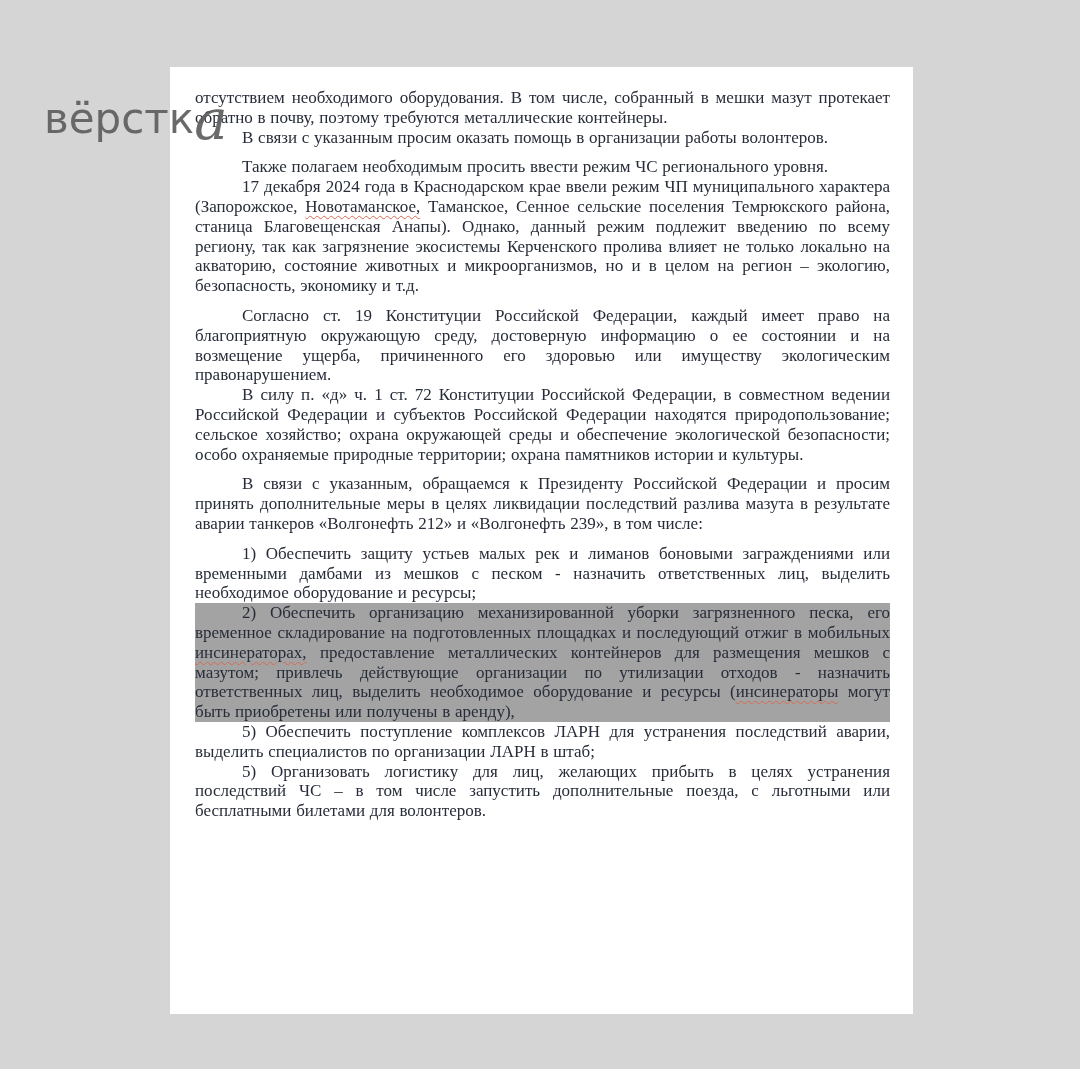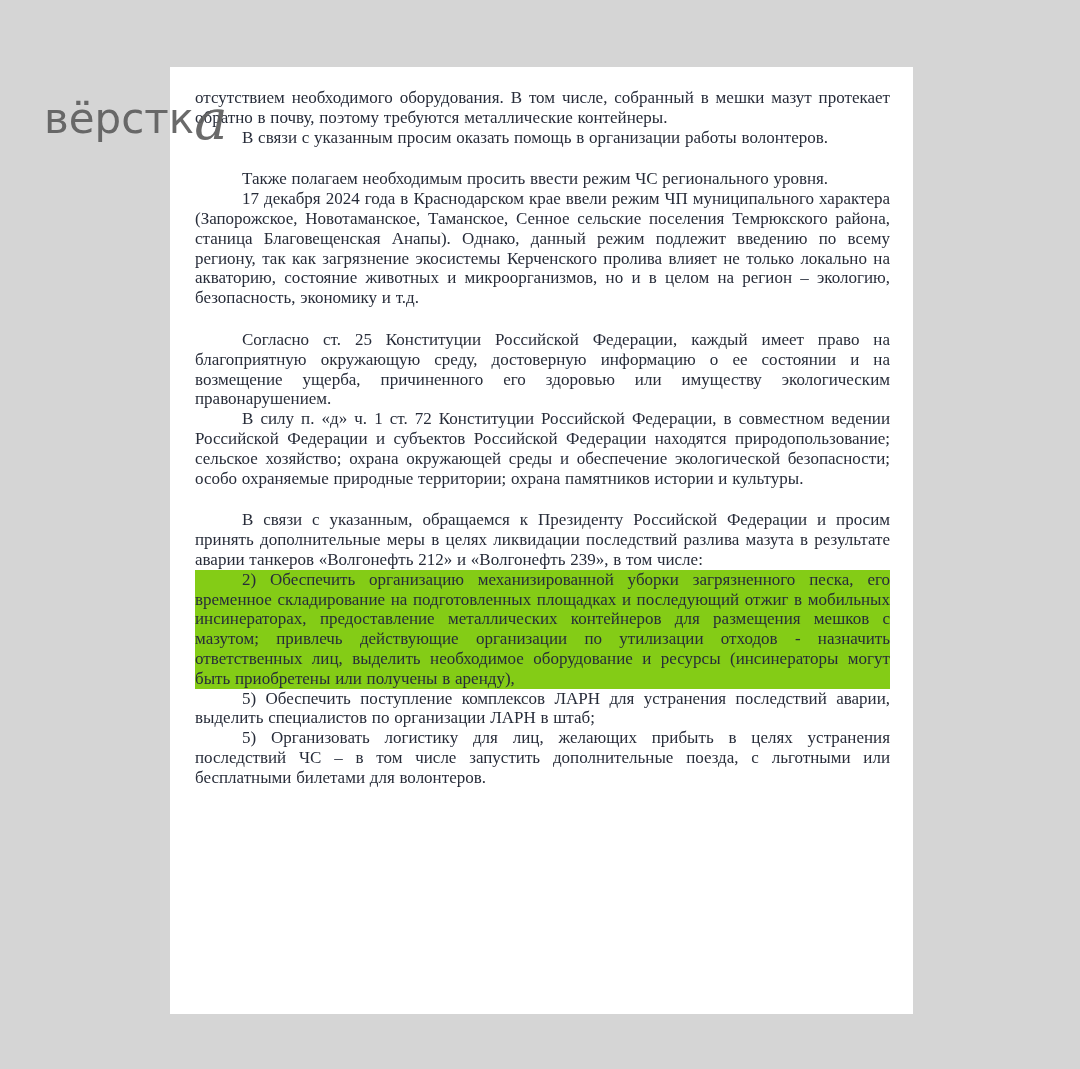--- a/index.html
+++ b/index.html
@@ -39,7 +39,7 @@
     text-indent: 0;
   }
   .doc-body p.gap-before {
-    margin-top: 22px;
+    margin-top: 10px;
   }
   .doc-body p.highlight {
     background: #84cc16;

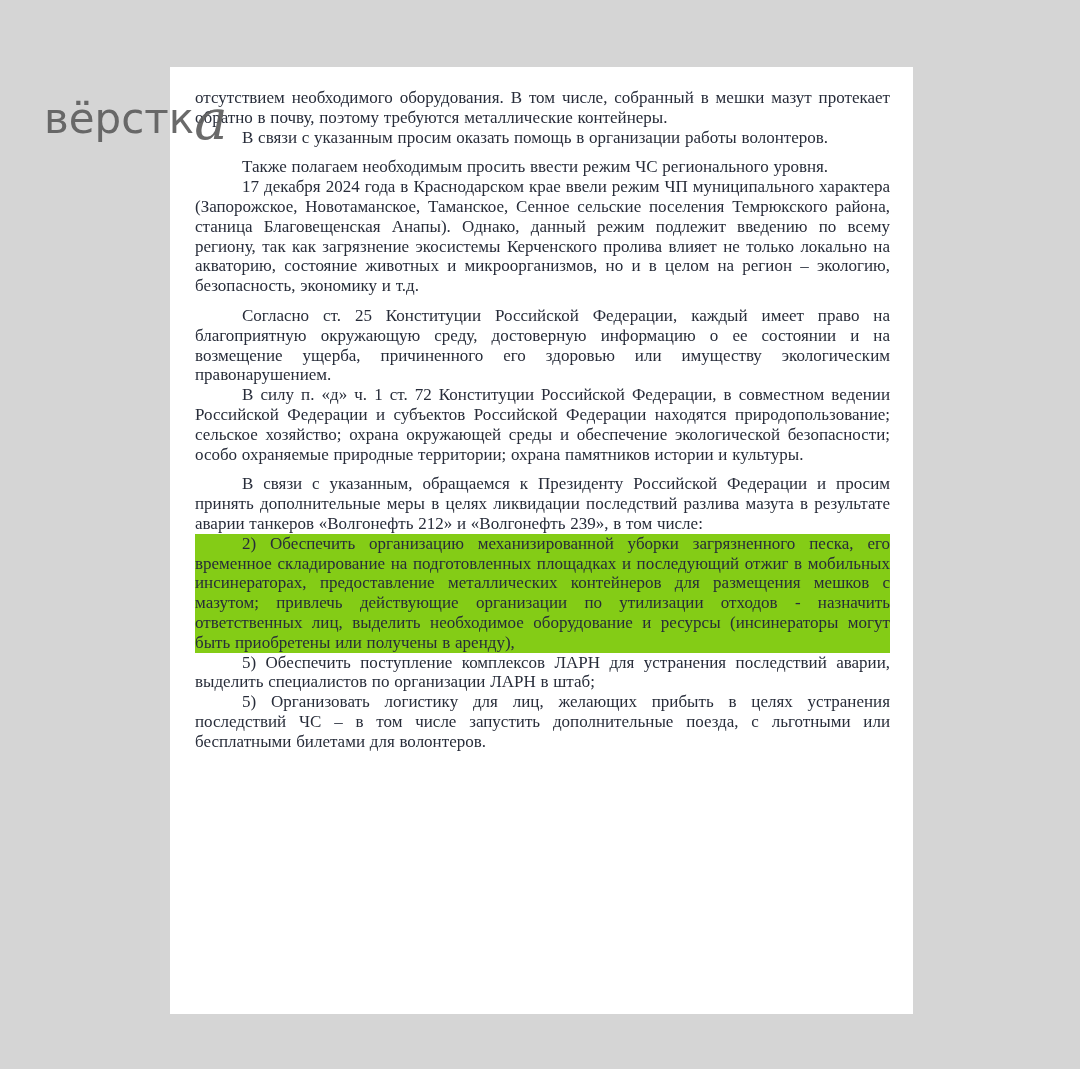--- a/index.html
+++ b/index.html
@@ -45,6 +45,7 @@
     background: #84cc16;
   }
   .misspelled {
+    text-decoration: underline;
     text-decoration-style: wavy;
     text-decoration-color: #d96a50;
     text-decoration-thickness: 1px;

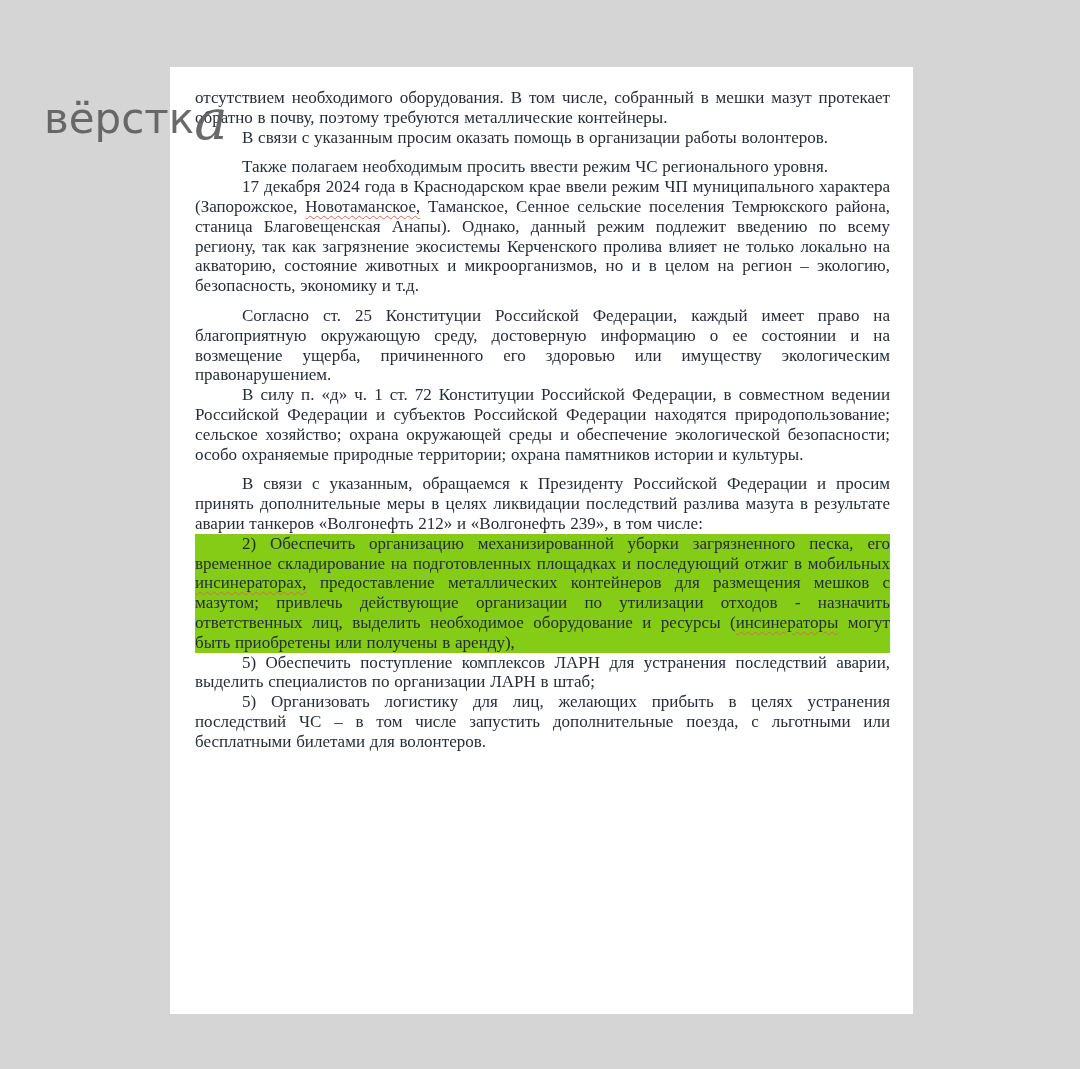--- a/index.html
+++ b/index.html
@@ -82,7 +82,7 @@
       <p><span>В связи с указанным просим оказать помощь в организации работы волонтеров.</span></p>
       <p class="gap-before"><span>Также полагаем необходимым просить ввести режим ЧС регионального уровня.</span></p>
       <p><span>17 декабря 2024 года в Краснодарском крае ввели режим ЧП муниципального характера (Запорожское, </span><span class="misspelled">Новотаманское,</span><span> Таманское, Сенное сельские поселения Темрюкского района, станица Благовещенская Анапы). Однако, данный режим подлежит введению по всему региону, так как загрязнение экосистемы Керченского пролива влияет не только локально на акваторию, состояние животных и микроорганизмов, но и в целом на регион – экологию, безопасность, экономику и т.д.</span></p>
-      <p class="gap-before"><span>Согласно ст. 25 Конституции Российской Федерации, каждый имеет право на благоприятную окружающую среду, достоверную информацию о ее состоянии и на возмещение ущерба, причиненного его здоровью или имуществу экологическим правонарушением.</span></p>
+      <p class="gap-before"><span>Согласно ст. 19 Конституции Российской Федерации, каждый имеет право на благоприятную окружающую среду, достоверную информацию о ее состоянии и на возмещение ущерба, причиненного его здоровью или имуществу экологическим правонарушением.</span></p>
       <p><span>В силу п. «д» ч. 1 ст. 72 Конституции Российской Федерации, в совместном ведении Российской Федерации и субъектов Российской Федерации находятся природопользование; сельское хозяйство; охрана окружающей среды и обеспечение экологической безопасности; особо охраняемые природные территории; охрана памятников истории и культуры.</span></p>
       <p class="gap-before"><span>В связи с указанным, обращаемся к Президенту Российской Федерации и просим принять дополнительные меры в целях ликвидации последствий разлива мазута в результате аварии танкеров «Волгонефть 212» и «Волгонефть 239», в том числе:</span></p>
       <p class="highlight"><span>2) Обеспечить организацию механизированной уборки загрязненного песка, его временное складирование на подготовленных площадках и последующий отжиг в мобильных </span><span class="misspelled">инсинераторах,</span><span> предоставление металлических контейнеров для размещения мешков с мазутом; привлечь действующие организации по утилизации отходов - назначить ответственных лиц, выделить необходимое оборудование и ресурсы (</span><span class="misspelled">инсинераторы</span><span> могут быть приобретены или получены в аренду),</span></p>

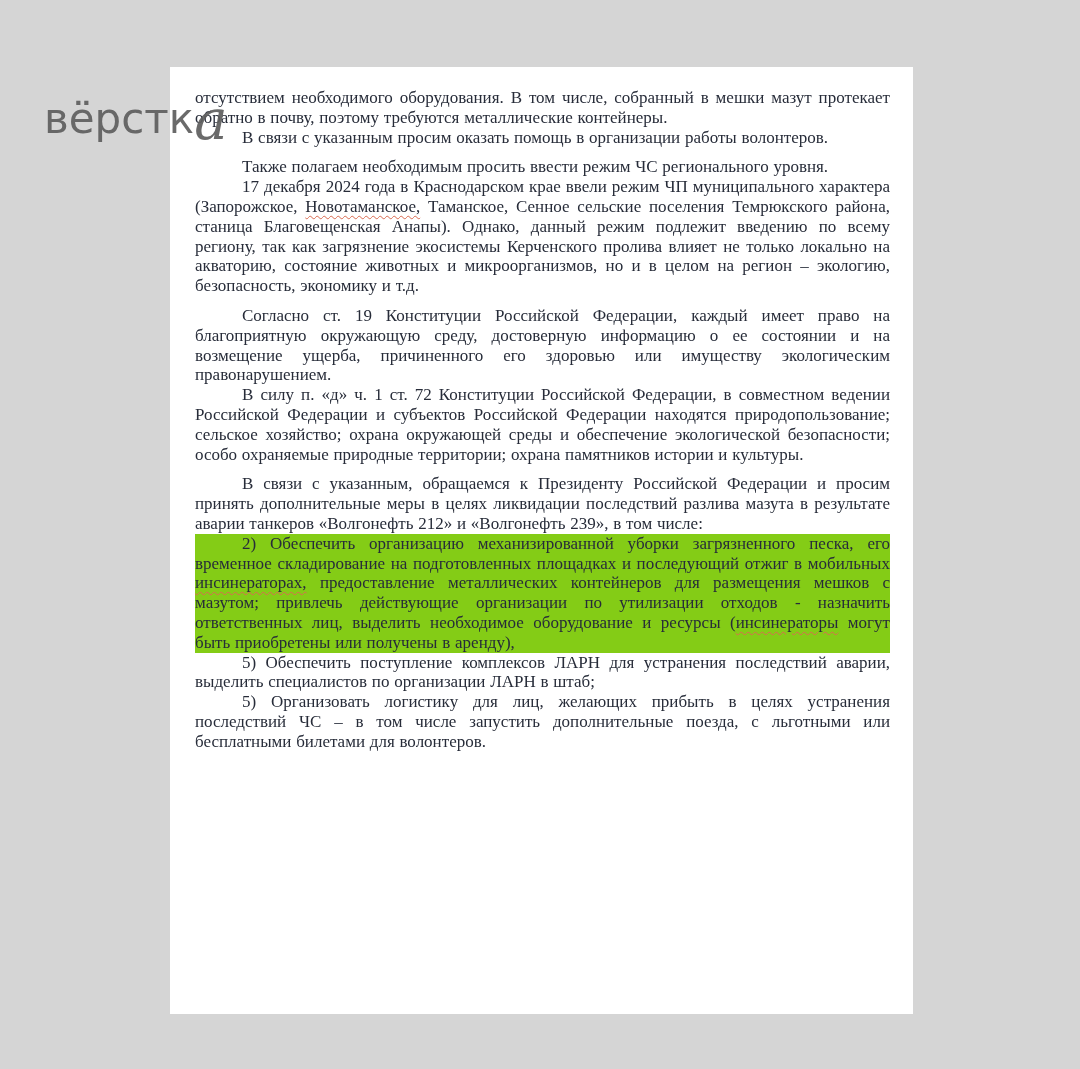--- a/index.html
+++ b/index.html
@@ -85,6 +85,7 @@
       <p class="gap-before"><span>Согласно ст. 19 Конституции Российской Федерации, каждый имеет право на благоприятную окружающую среду, достоверную информацию о ее состоянии и на возмещение ущерба, причиненного его здоровью или имуществу экологическим правонарушением.</span></p>
       <p><span>В силу п. «д» ч. 1 ст. 72 Конституции Российской Федерации, в совместном ведении Российской Федерации и субъектов Российской Федерации находятся природопользование; сельское хозяйство; охрана окружающей среды и обеспечение экологической безопасности; особо охраняемые природные территории; охрана памятников истории и культуры.</span></p>
       <p class="gap-before"><span>В связи с указанным, обращаемся к Президенту Российской Федерации и просим принять дополнительные меры в целях ликвидации последствий разлива мазута в результате аварии танкеров «Волгонефть 212» и «Волгонефть 239», в том числе:</span></p>
+      <p class="gap-before"><span>1) Обеспечить защиту устьев малых рек и лиманов боновыми заграждениями или временными дамбами из мешков с песком - назначить ответственных лиц, выделить необходимое оборудование и ресурсы;</span></p>
       <p class="highlight"><span>2) Обеспечить организацию механизированной уборки загрязненного песка, его временное складирование на подготовленных площадках и последующий отжиг в мобильных </span><span class="misspelled">инсинераторах,</span><span> предоставление металлических контейнеров для размещения мешков с мазутом; привлечь действующие организации по утилизации отходов - назначить ответственных лиц, выделить необходимое оборудование и ресурсы (</span><span class="misspelled">инсинераторы</span><span> могут быть приобретены или получены в аренду),</span></p>
       <p><span>5) Обеспечить поступление комплексов ЛАРН для устранения последствий аварии, выделить специалистов по организации ЛАРН в штаб;</span></p>
       <p><span>5) Организовать логистику для лиц, желающих прибыть в целях устранения последствий ЧС – в том числе запустить дополнительные поезда, с льготными или бесплатными билетами для волонтеров.</span></p>

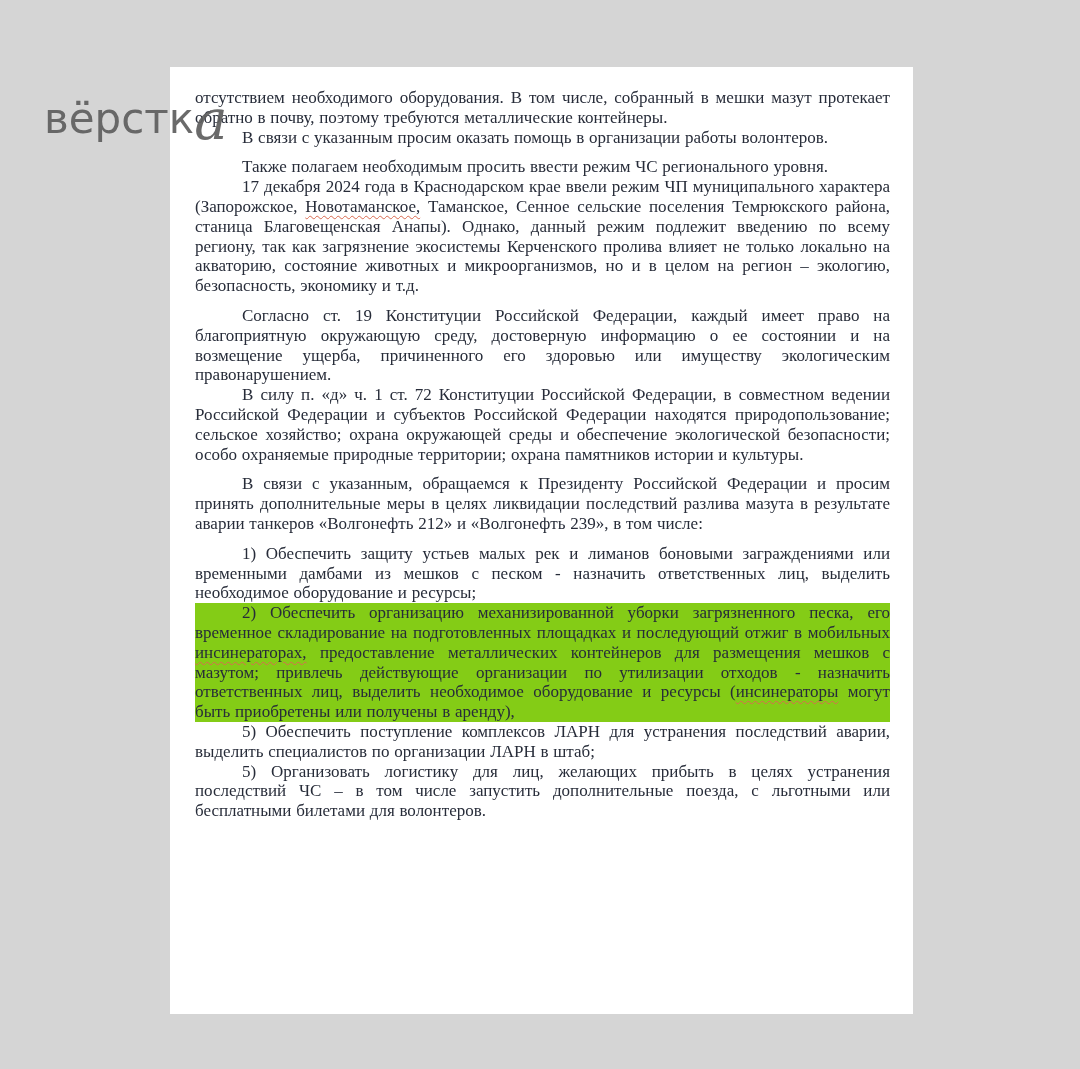--- a/index.html
+++ b/index.html
@@ -42,7 +42,7 @@
     margin-top: 10px;
   }
   .doc-body p.highlight {
-    background: #84cc16;
+    background: #a3a3a3;
   }
   .misspelled {
     text-decoration: underline;

